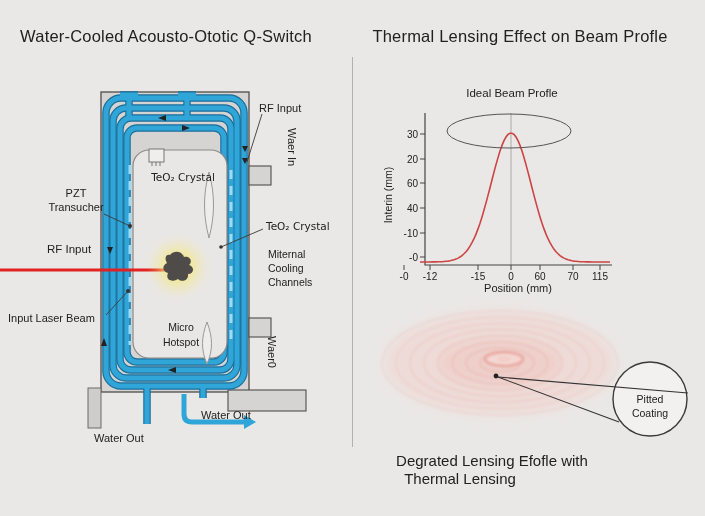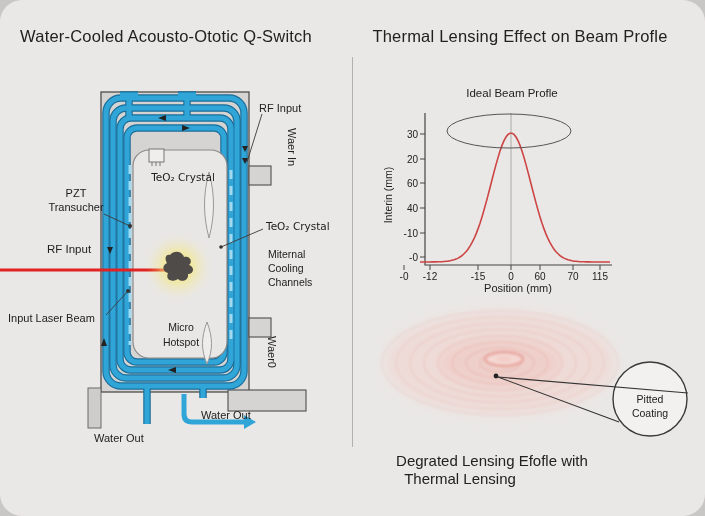--- a/index.html
+++ b/index.html
@@ -4,7 +4,7 @@
 <style>
   html,body{margin:0;padding:0;background:#c9c7c5;}
   #stage{position:relative;width:705px;height:516px;background:#eae8e6;overflow:hidden;
-         font-family:"Liberation Sans",sans-serif;border-radius:22px;}
+         font-family:"Liberation Sans",sans-serif;}
   svg{position:absolute;top:0;}
   #left-svg{left:0;}
   #right-svg{left:352px;}

